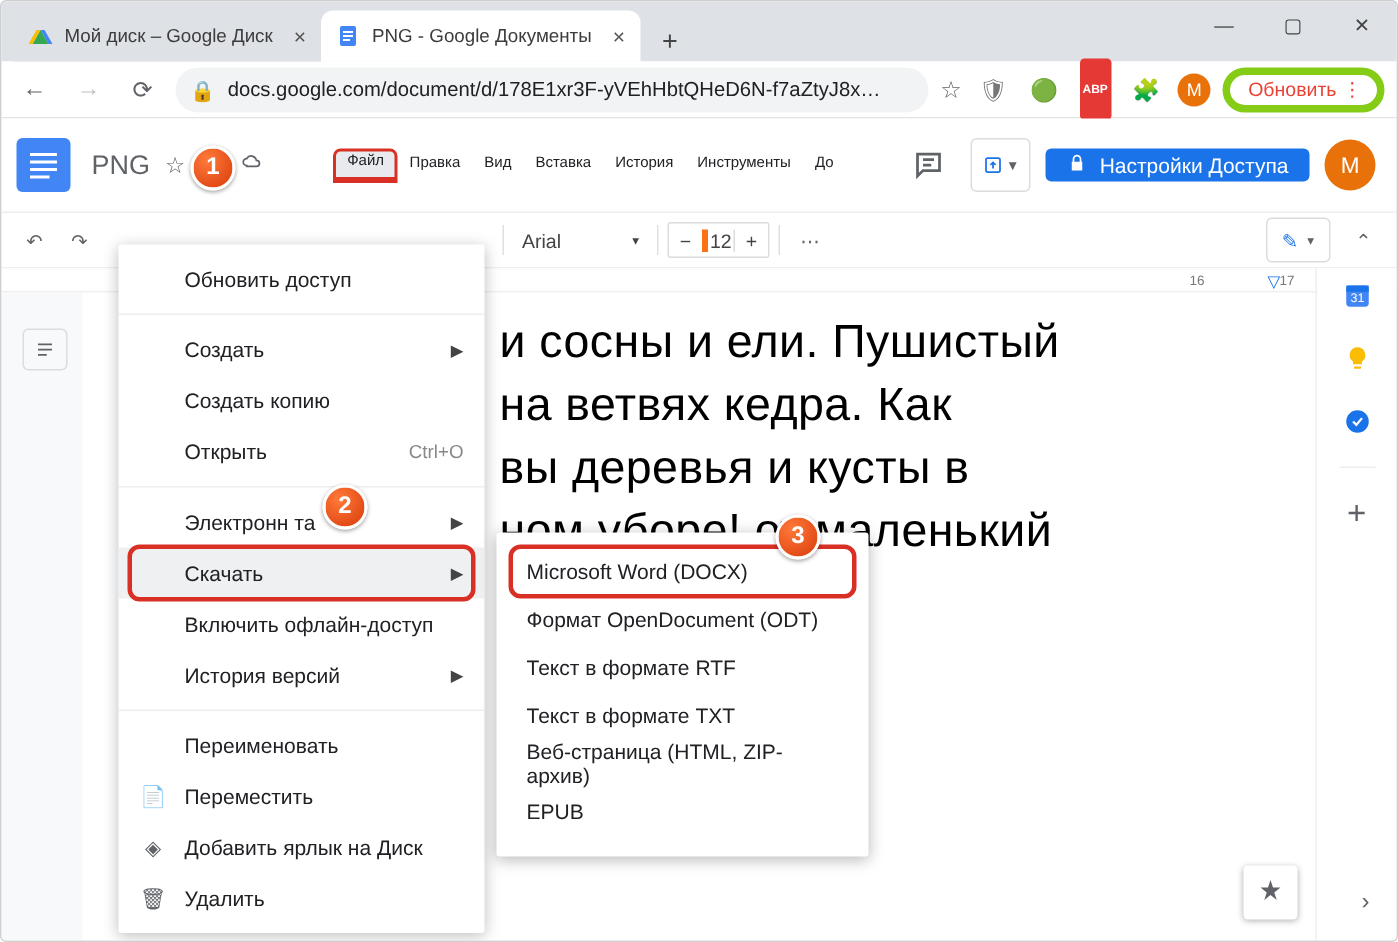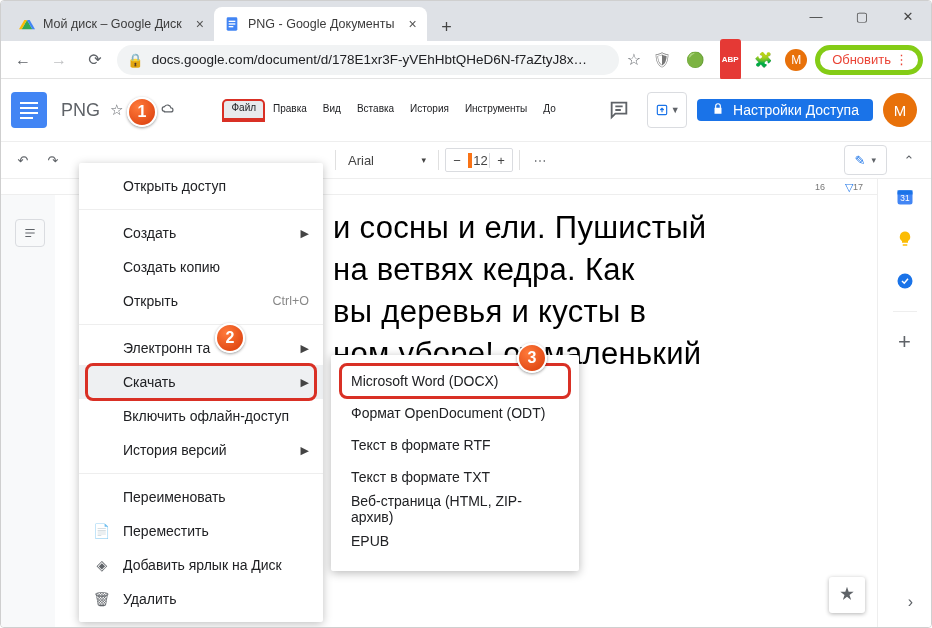--- a/index.html
+++ b/index.html
@@ -297,7 +297,7 @@
 <div class="menu1">
   <div class="mi">
       <span class="mic"></span>
-      <span>Открыть доступ</span>
+      <span>Обновить доступ</span>
     </div>
   <div class="msep"></div>
   <div class="mi">

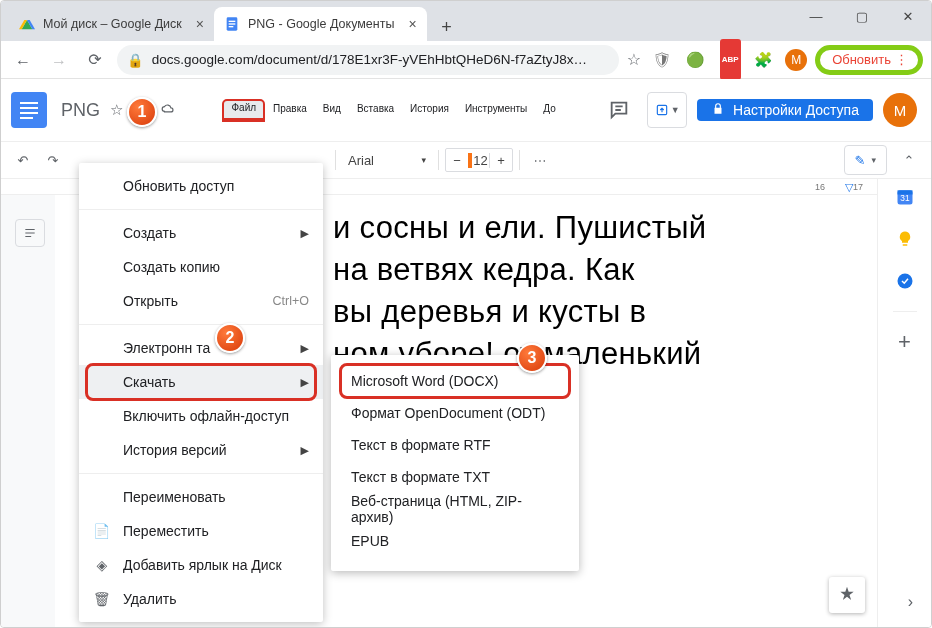--- a/index.html
+++ b/index.html
@@ -238,7 +238,7 @@
 </div>
 
 <div class="ruler">
-  <span class="lab" style="left:814px">16</span>
+  <span class="lab" style="left:792px">16</span>
   <span class="lab" style="left:852px">17</span>
   <span class="indent" style="left:844px">▽</span>
 </div>

